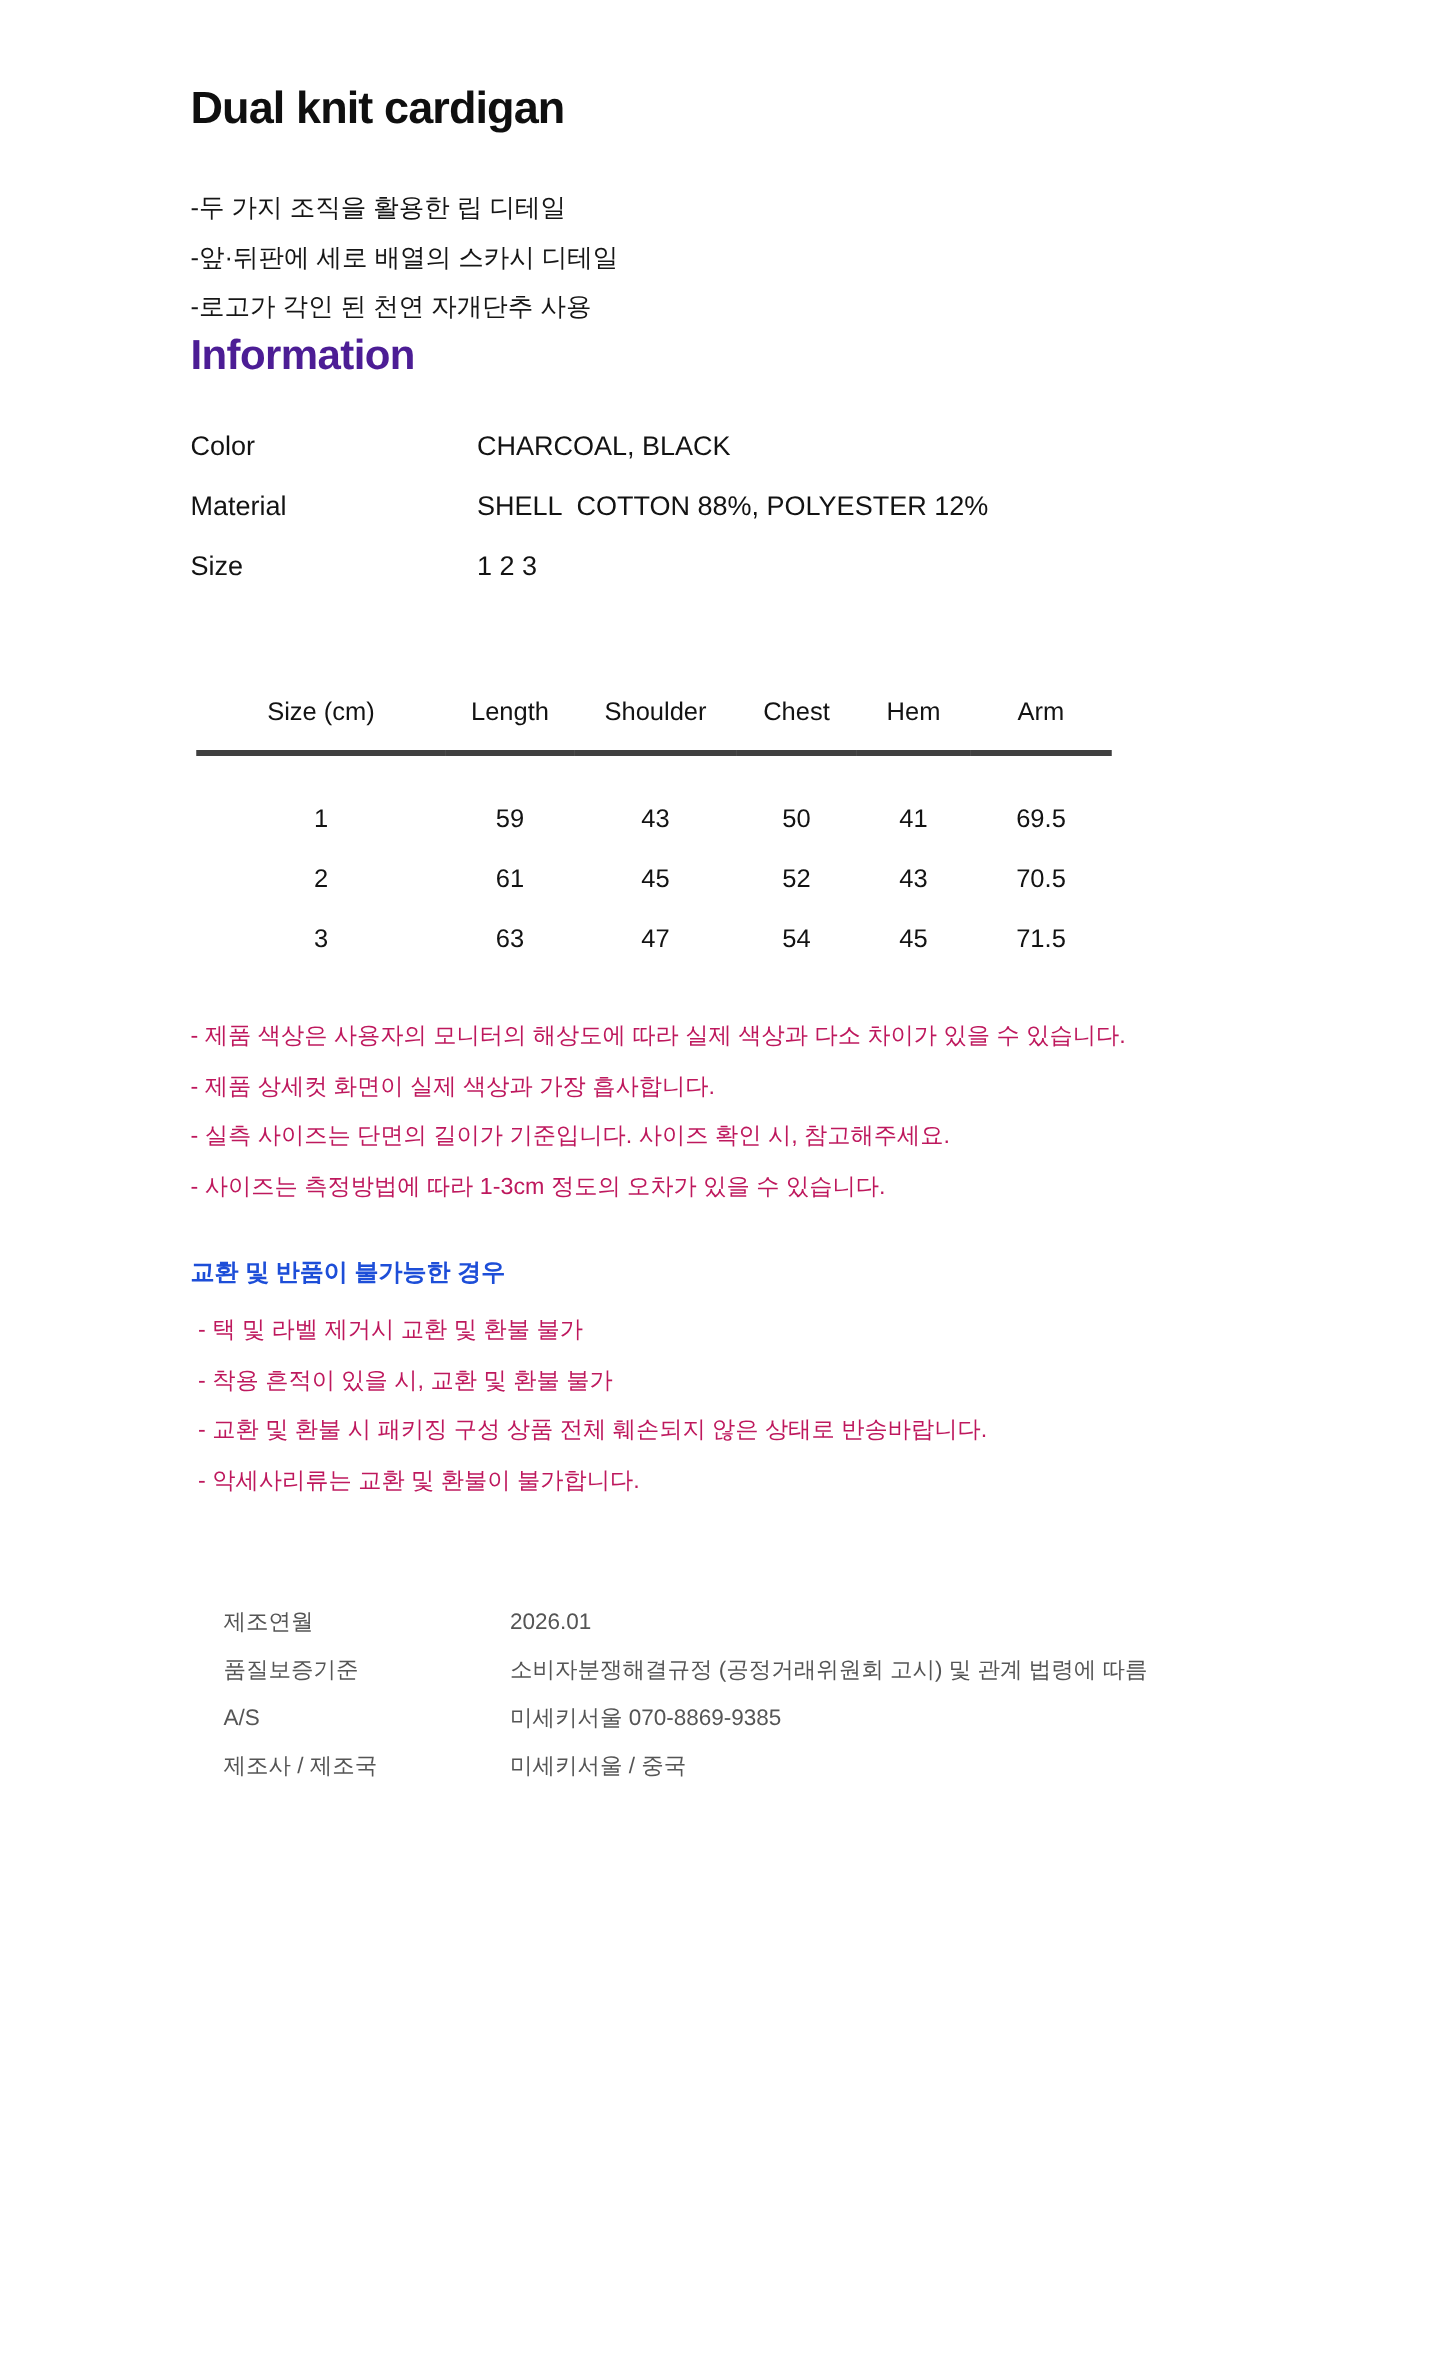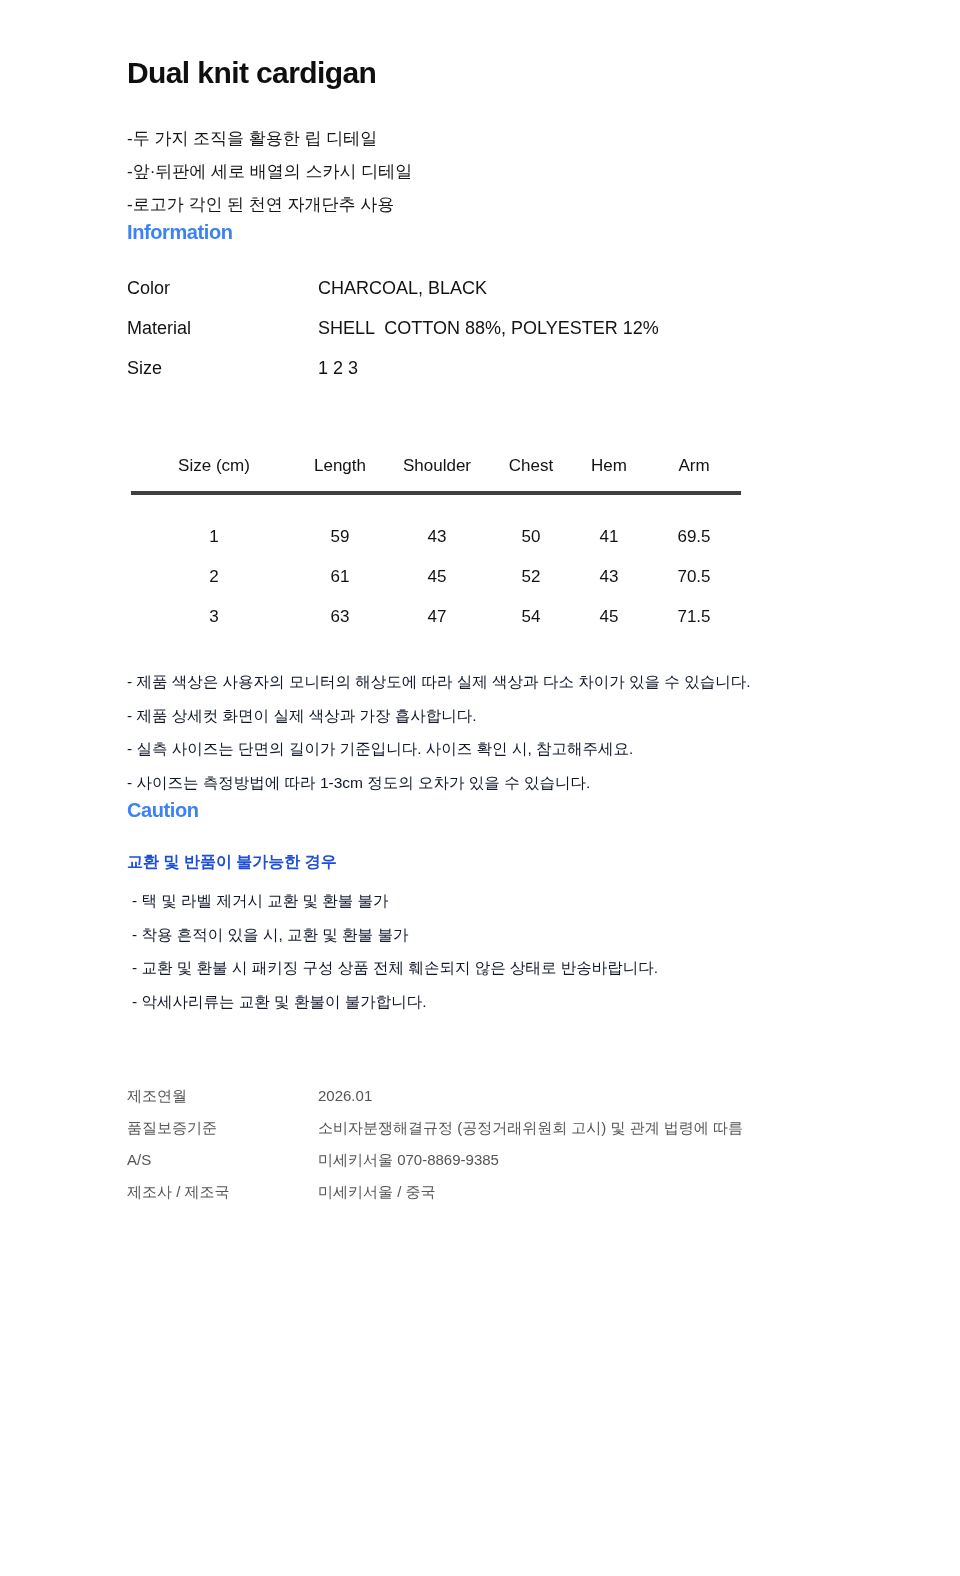--- a/index.html
+++ b/index.html
@@ -38,10 +38,10 @@
   }
   h2.section {
     margin: 0;
-    font-size: 20px;
+    font-size: 28px;
     font-weight: 700;
     letter-spacing: -0.4px;
-    color: #3b82f6;
+    color: #4c1d95;
   }
   .information-heading { margin-top: 50px; }
   .info-rows { margin-top: 34px; }

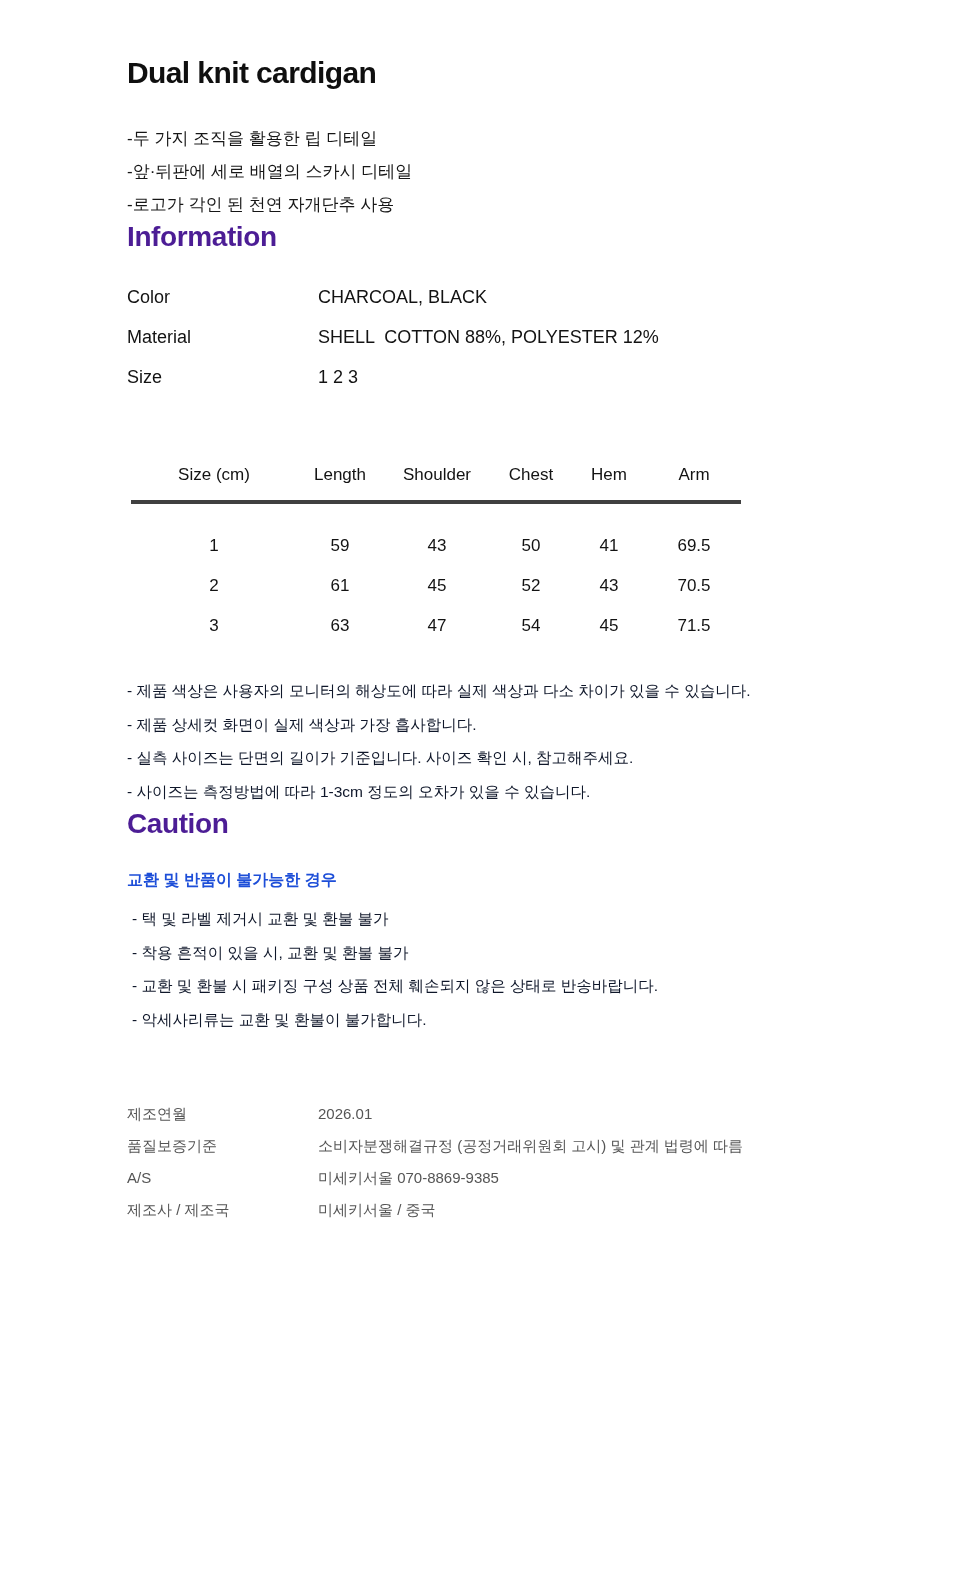--- a/index.html
+++ b/index.html
@@ -86,7 +86,7 @@
   .plain-list li {
     font-size: 15.5px;
     line-height: 33.5px;
-    color: #0f172a;
+    color: #be185d;
     white-space: pre-wrap;
   }
   .caution-heading { margin-top: 42px; }

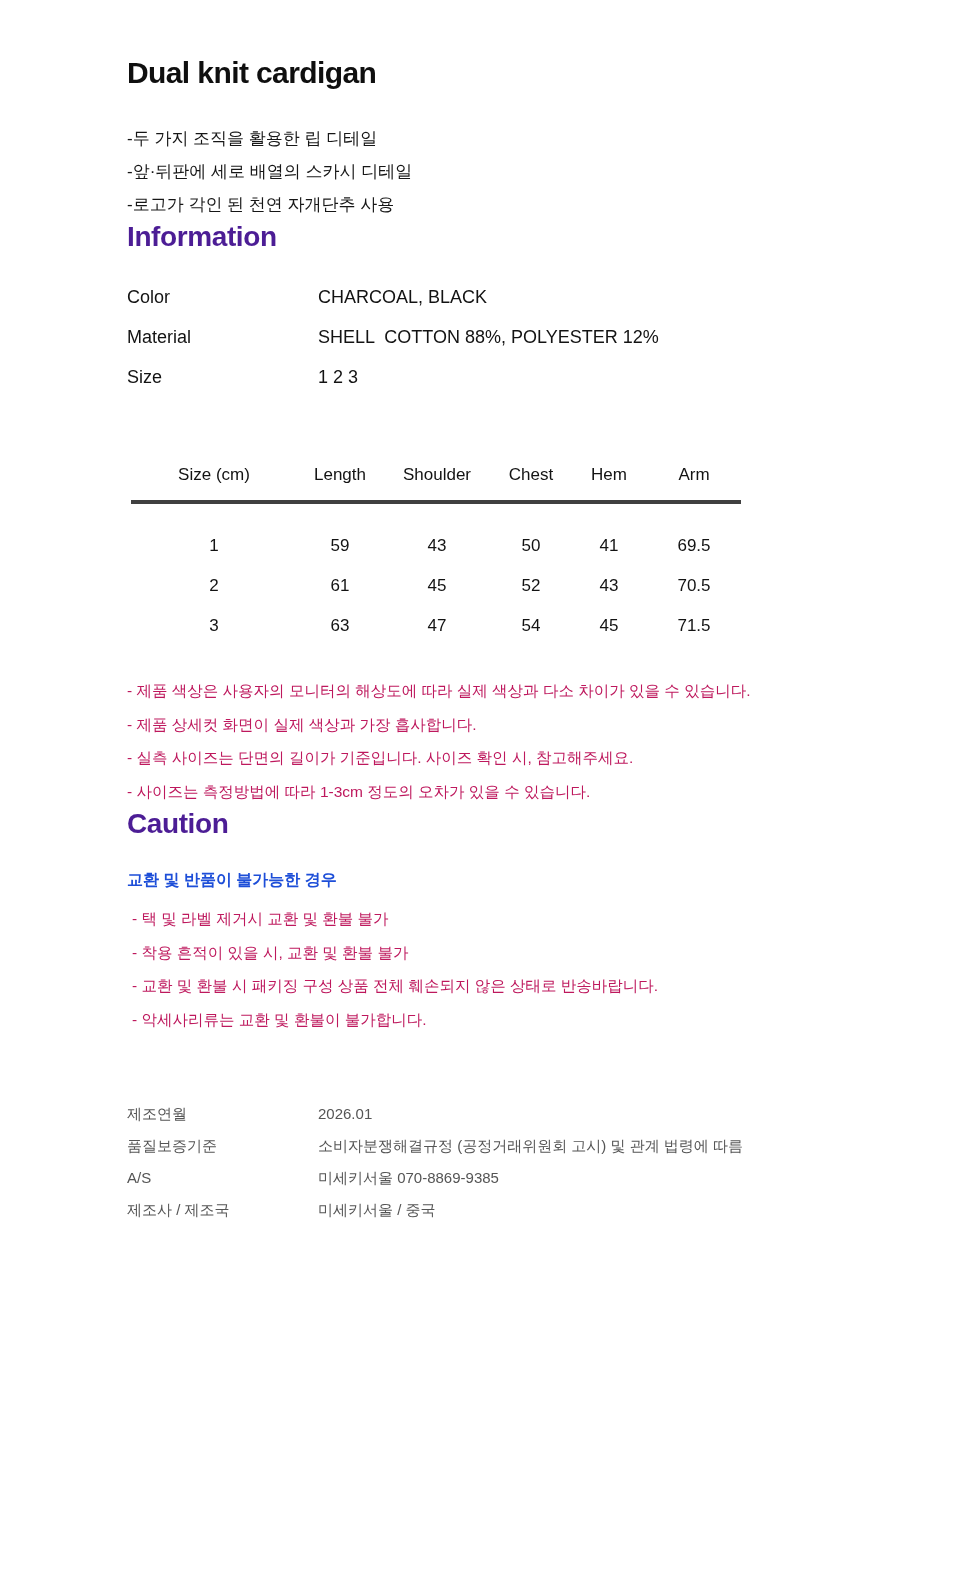--- a/index.html
+++ b/index.html
@@ -198,7 +198,6 @@
     <li>- 사이즈는 측정방법에 따라 1-3cm 정도의 오차가 있을 수 있습니다.</li>
   </ul>
 
-  <h2 class="section caution-heading">Caution</h2>
 
   <div class="caution-sub">교환 및 반품이 불가능한 경우</div>
 

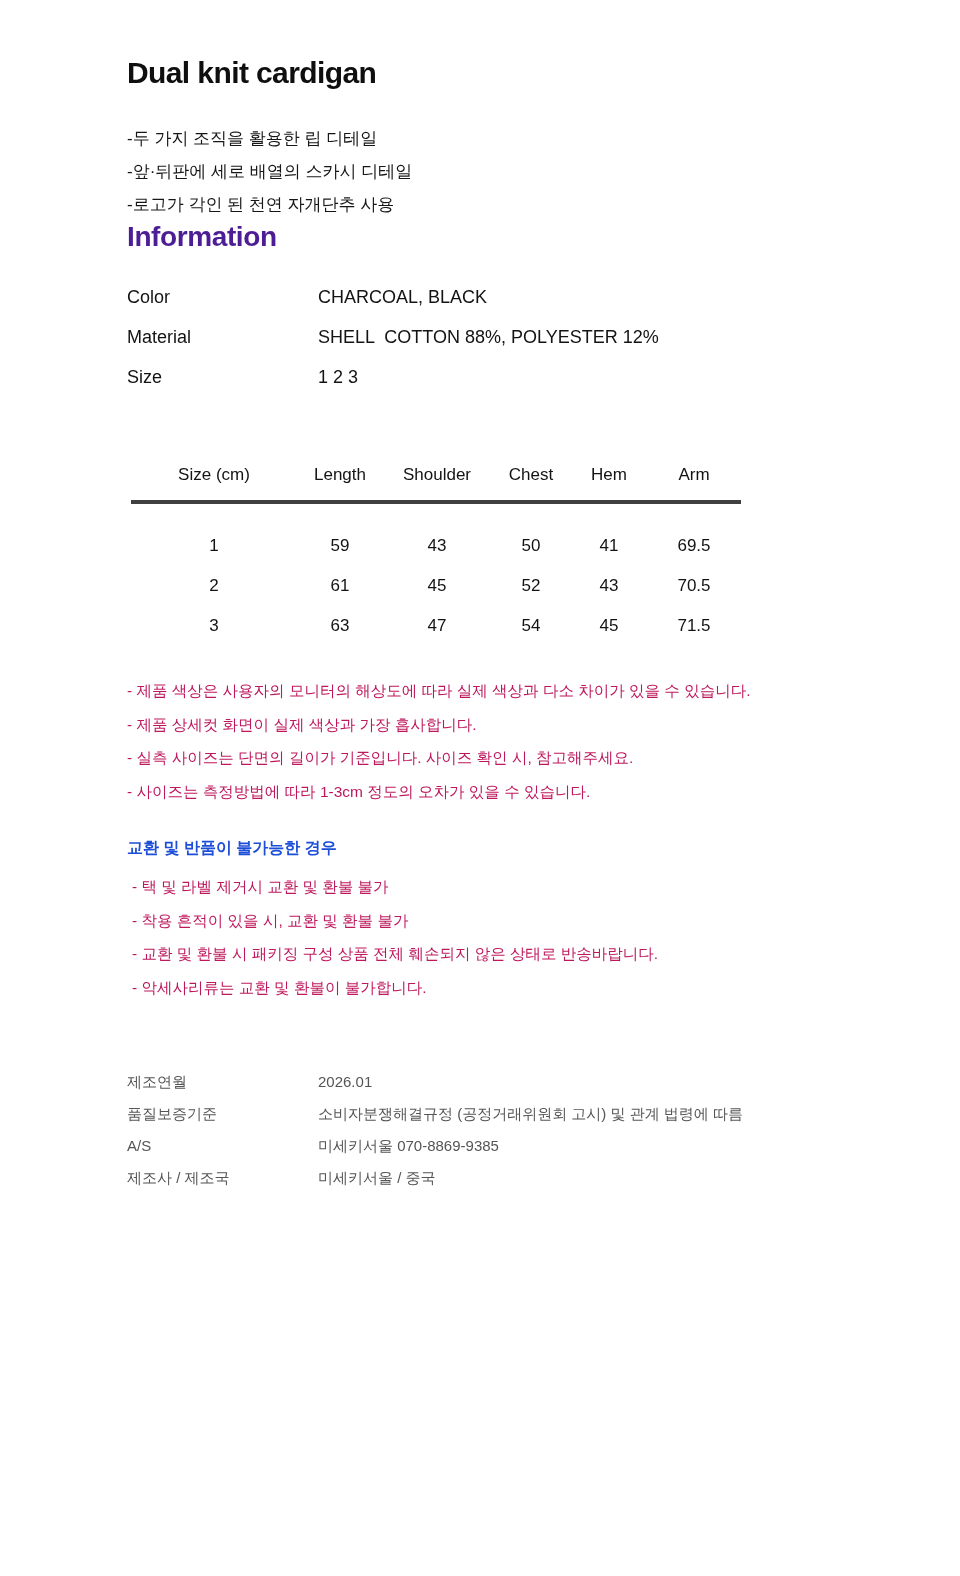--- a/index.html
+++ b/index.html
@@ -104,6 +104,7 @@
     font-size: 15px;
     line-height: 32px;
     color: #555555;
+    margin-left: 22px;
   }
   .footer-row .label { flex: 0 0 191px; }
   .footer-row .value { white-space: pre-wrap; }

